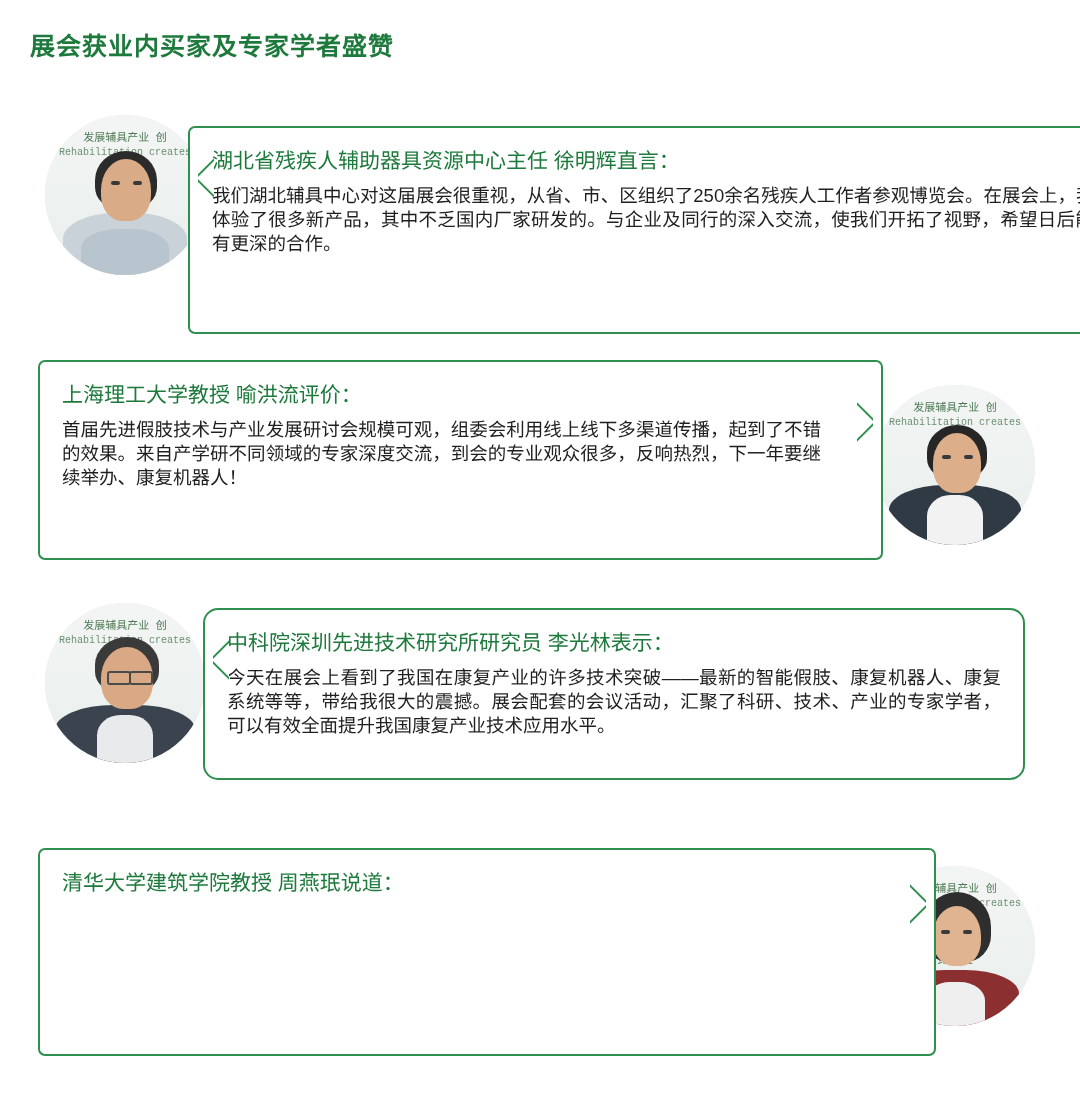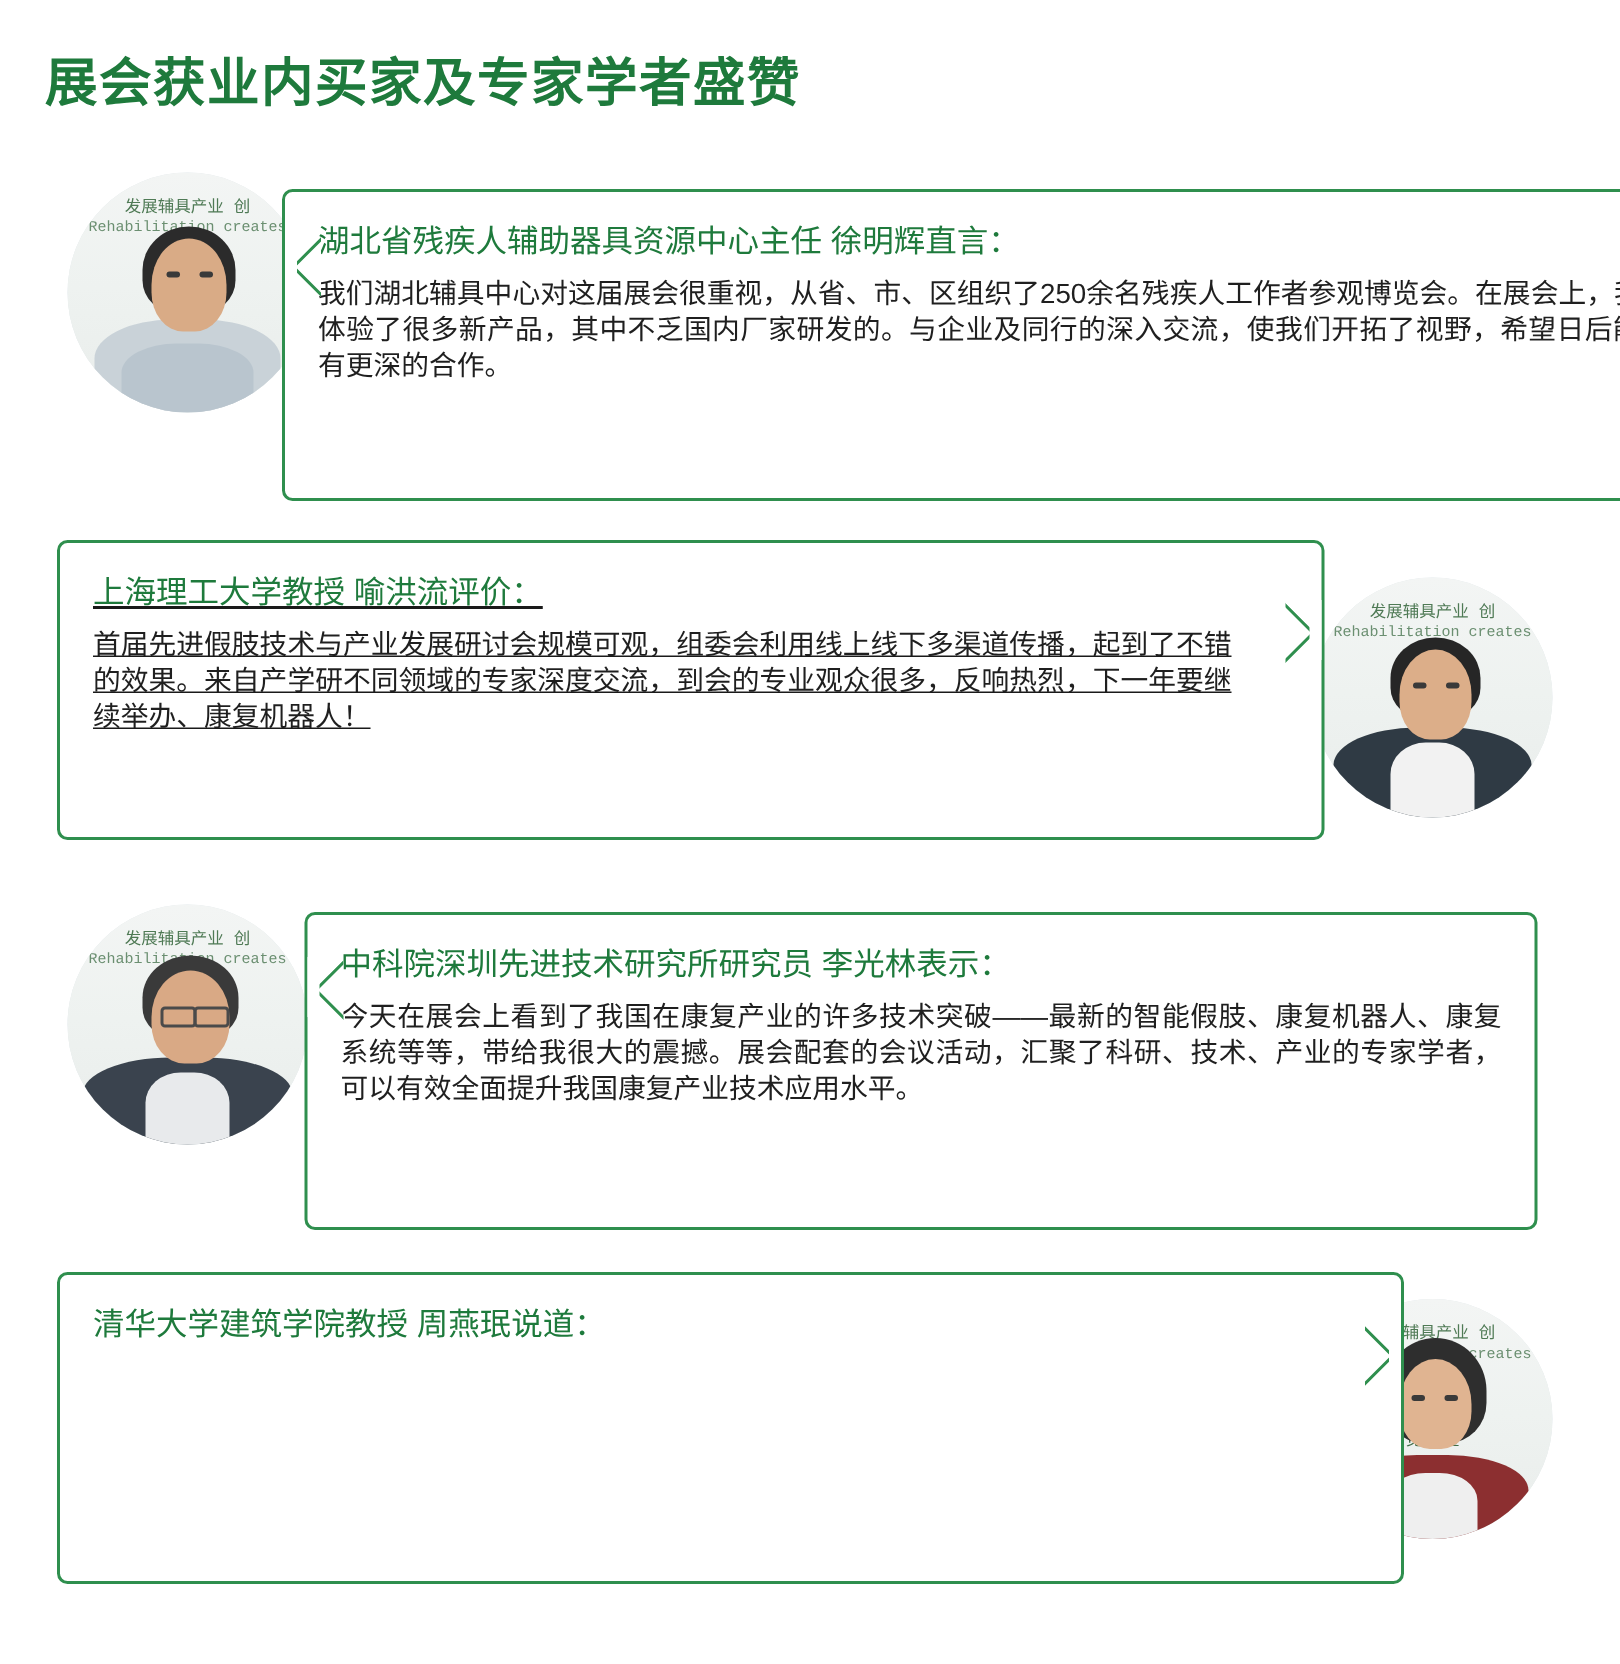--- a/index.html
+++ b/index.html
@@ -24,7 +24,7 @@
     position: absolute;
     left: 30px;
     top: 26px;
-    font-size: 35px;
+    font-size: 25px;
     font-weight: bold;
     color: #1e7a3c;
     letter-spacing: 1px;

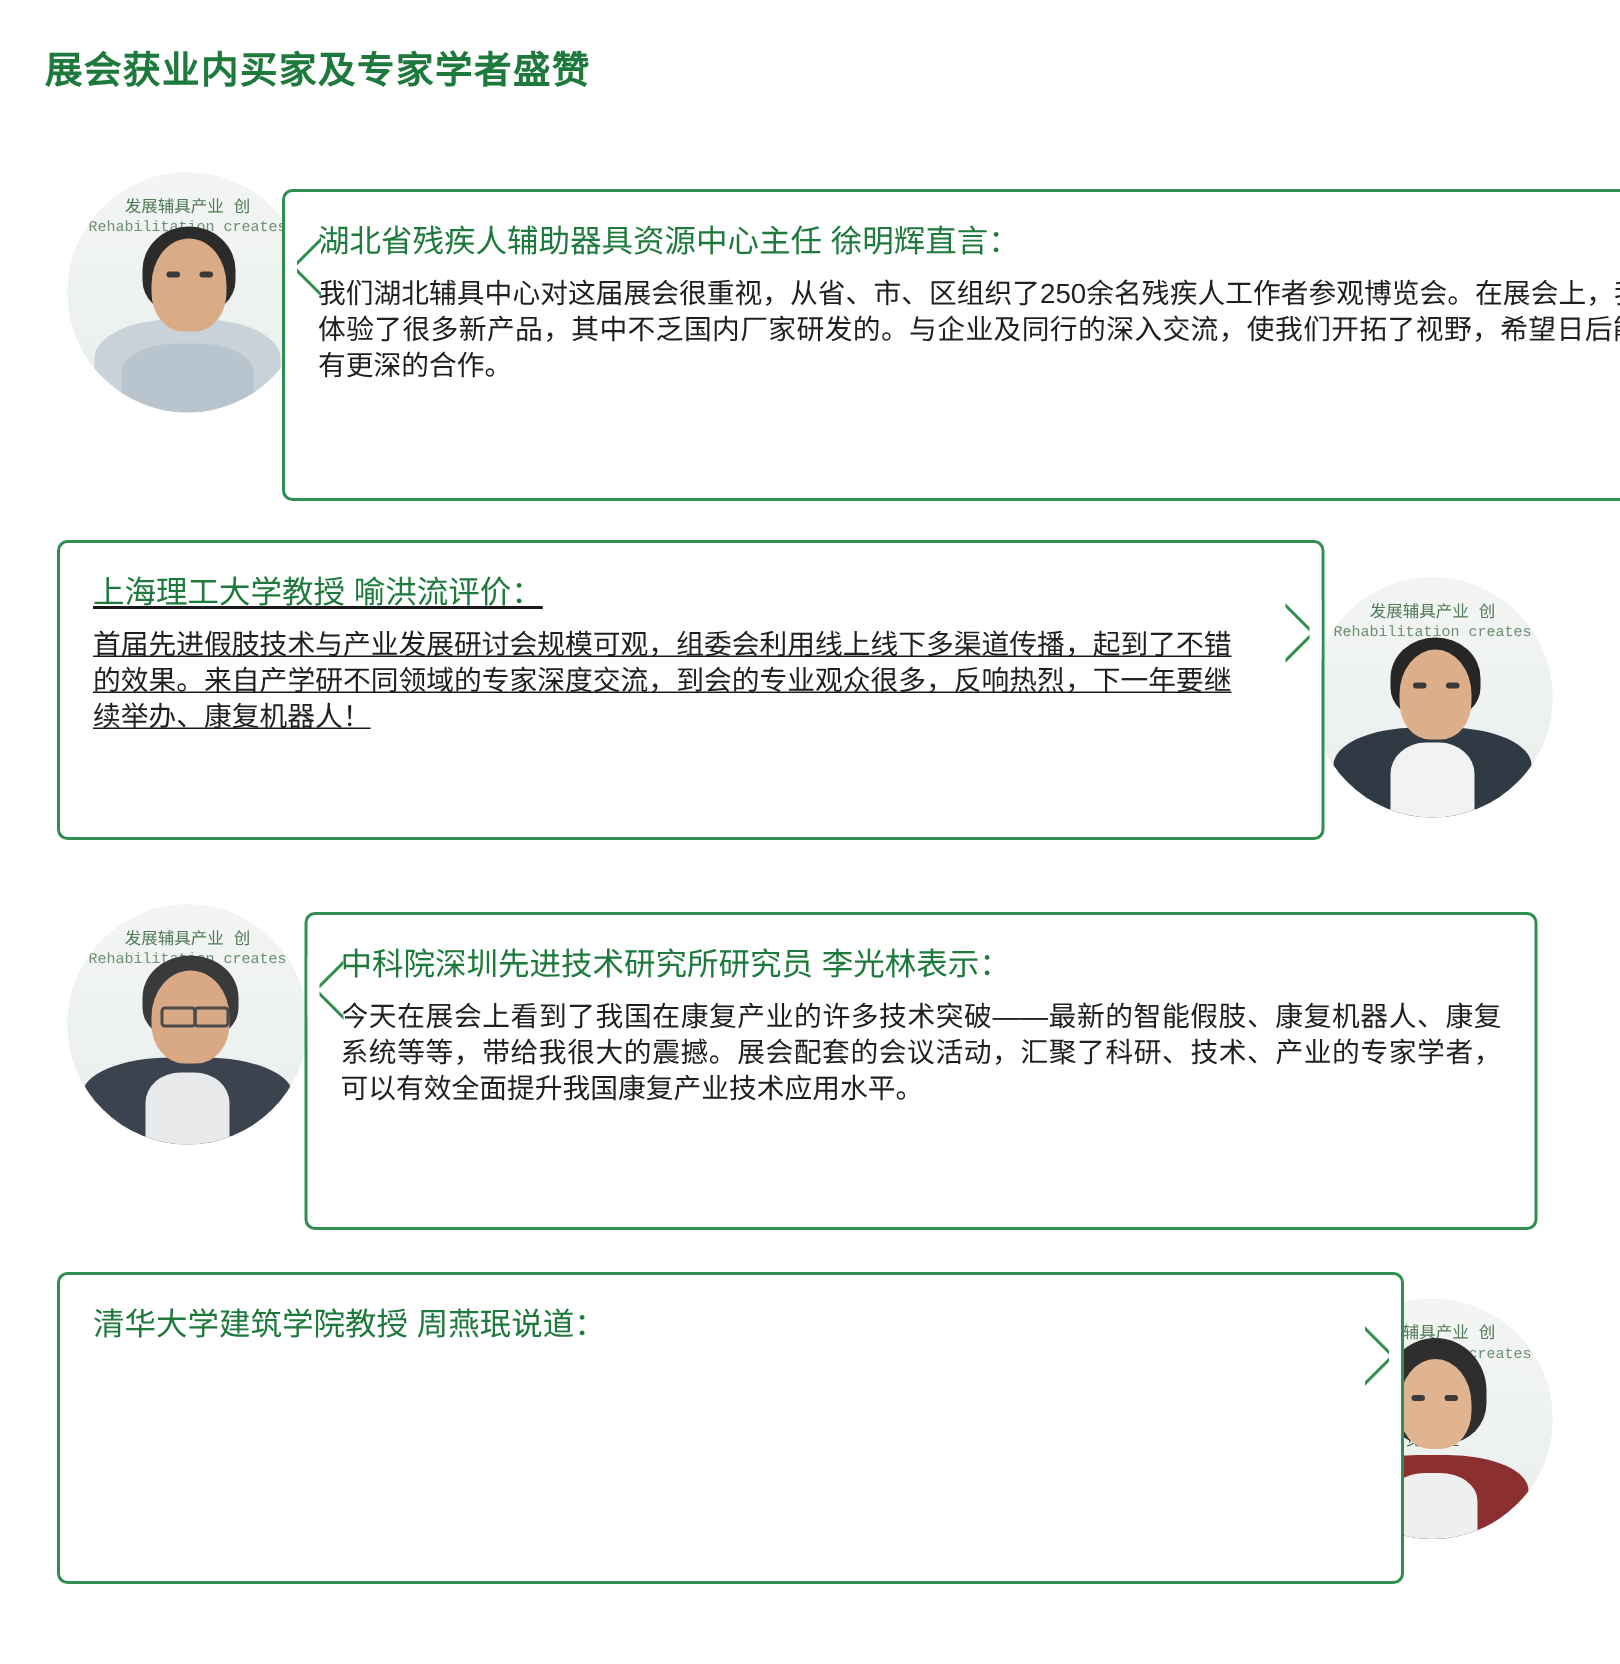--- a/index.html
+++ b/index.html
@@ -180,7 +180,7 @@
     <div class="bubble" style="left:38px; top:0px; width:845px; height:200px;">
       <div class="tail right" style="top:36px;"></div>
       <div class="tail-cover" style="right:0; top:38px; height:40px;"></div>
-      <div class="bubble-inner" style="padding-right:60px;text-decoration:underline;">
+      <div class="bubble-inner" style="padding-right:60px;">
         <div class="speaker">上海理工大学教授  喻洪流评价：</div>
         <div class="quote-text">首届先进假肢技术与产业发展研讨会规模可观，组委会利用线上线下多渠道传播，起到了不错的效果。来自产学研不同领域的专家深度交流，到会的专业观众很多，反响热烈，下一年要继续举办、康复机器人！</div>
       </div>

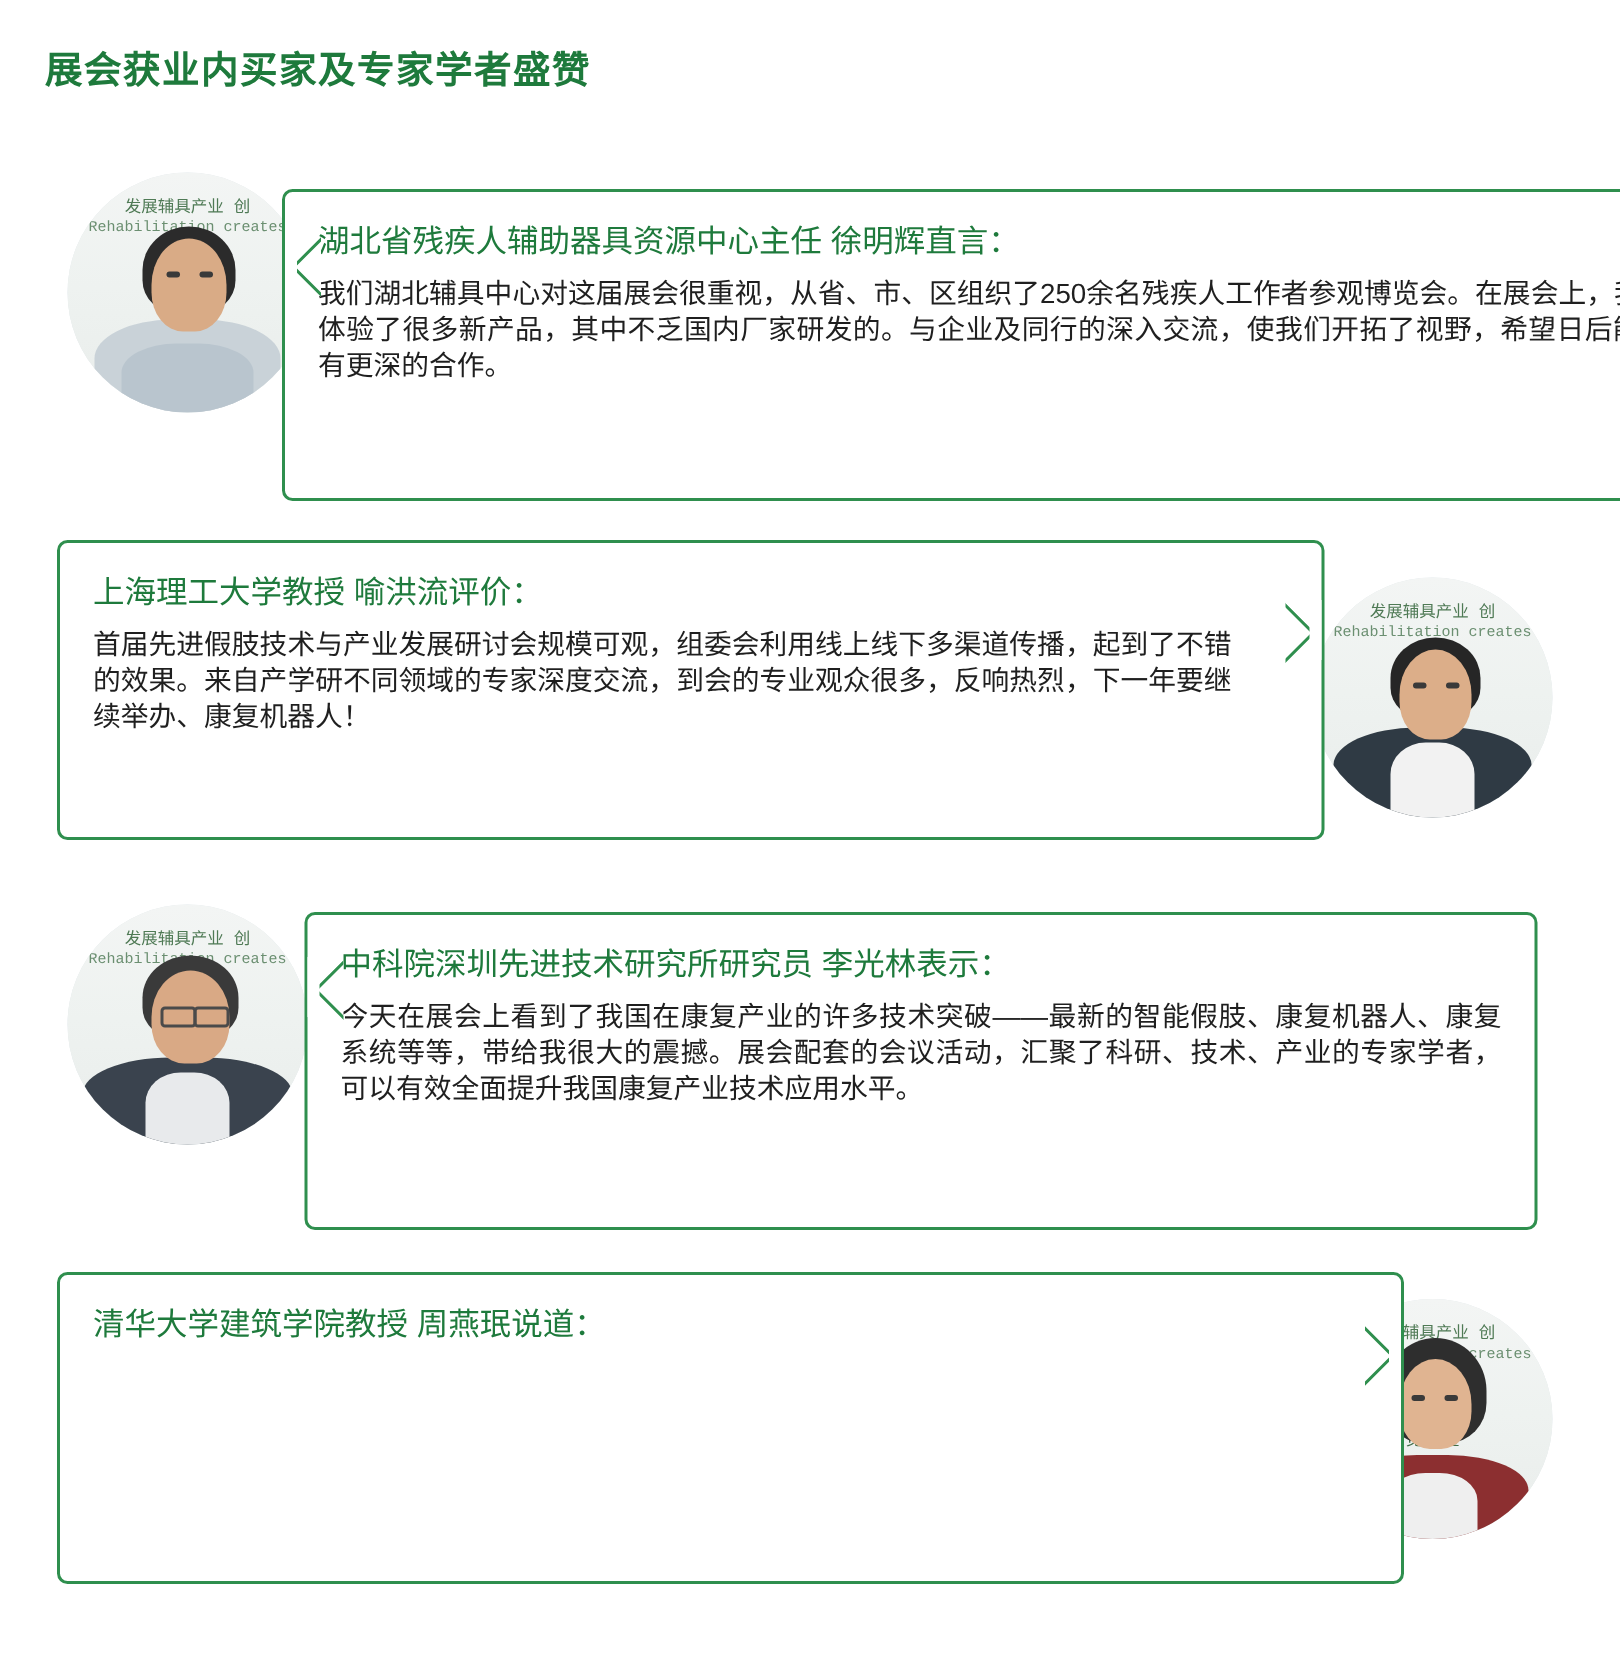--- a/index.html
+++ b/index.html
@@ -203,7 +203,7 @@
       <div style="position:absolute; left:84px; top:68px; width:20px; height:10px; border:2px solid #4a4a4a; border-radius:3px;"></div>
     </div>
 
-    <div class="bubble" style="left:203px; top:10px; width:822px; height:212px;">
+    <div class="bubble" style="left:203px; top:10px; width:822px; height:172px;border-radius:15px;">
       <div class="tail left" style="top:26px;"></div>
       <div class="tail-cover" style="left:0; top:28px; height:40px;"></div>
       <div class="bubble-inner">

